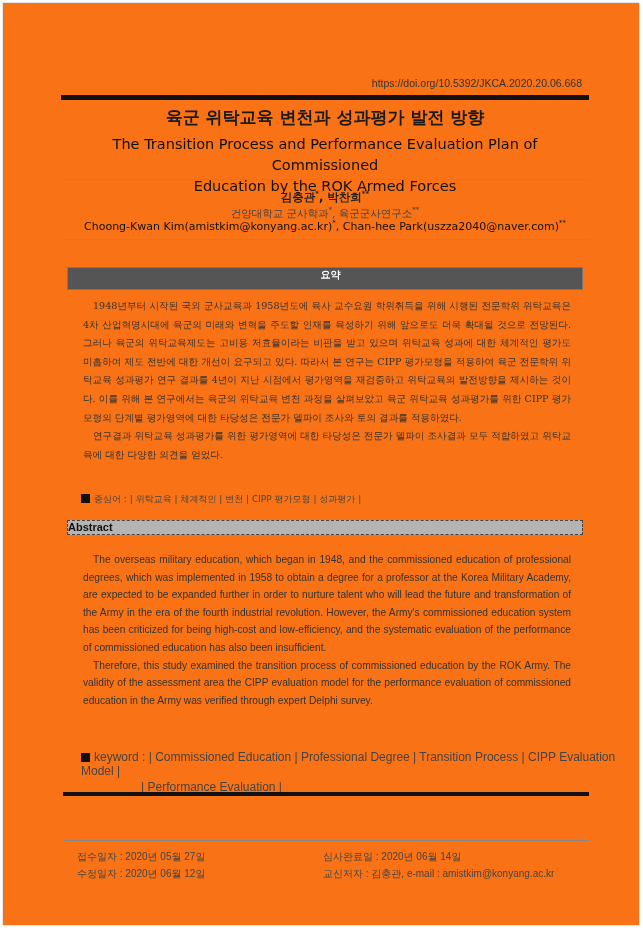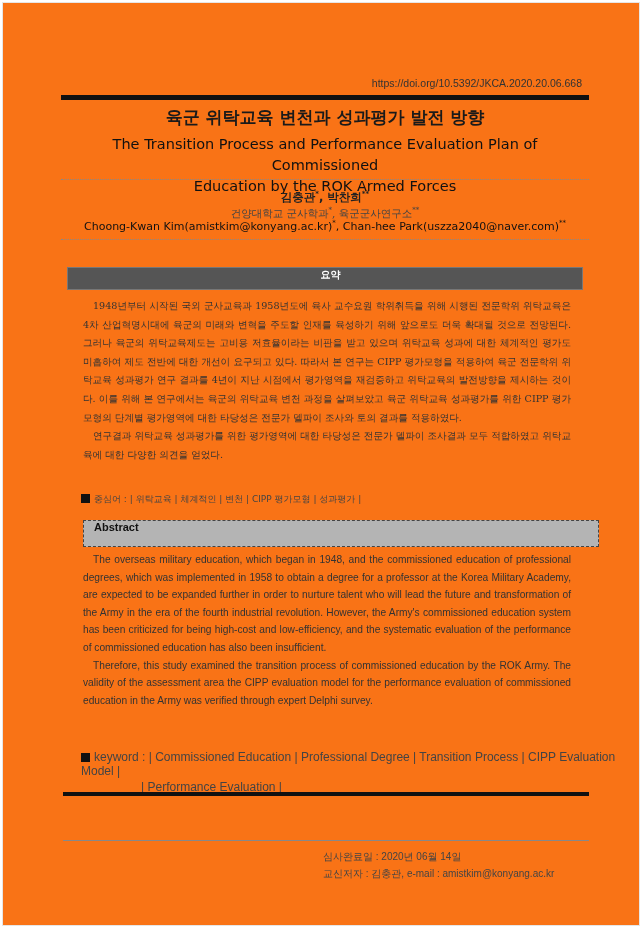--- a/index.html
+++ b/index.html
@@ -56,10 +56,10 @@
   .kw .sq { display: inline-block; width: 9px; height: 9px; background: #111; margin-right: 4px; vertical-align: -1px; }
   .kw-ko { top: 490px; }
   .sec-en {
-    position: absolute; left: 80px; width: 516px; top: 517px; height: 27px;
+    position: absolute; left: 64px; width: 516px; top: 517px; height: 15px;
     background: #b4b4b4; border: 1px dashed #444; color: #111;
     font-family: "Liberation Sans", sans-serif; font-size: 11px; font-weight: bold;
-    padding-left: 10px; line-height: 13px;
+    line-height: 13px;
   }
   .abs-en {
     position: absolute; left: 80px; width: 488px; top: 548px;

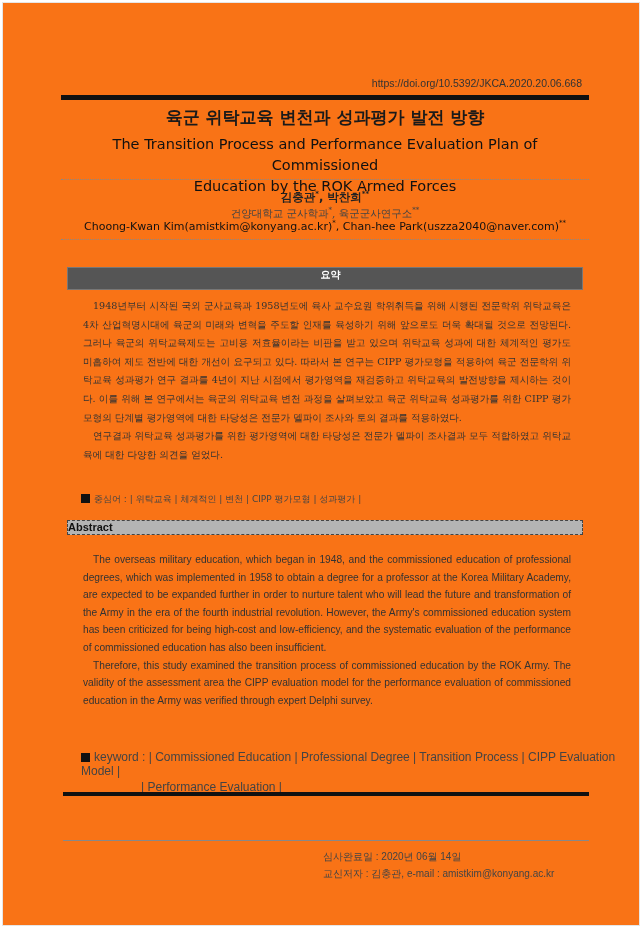--- a/index.html
+++ b/index.html
@@ -127,6 +127,10 @@
   <div class="rule-thick rule-bottom"></div>
 
   <div class="footer-line"></div>
+  <div class="footer footer-left">
+    <div>접수일자 : 2020년 05월 27일</div>
+    <div>수정일자 : 2020년 06월 12일</div>
+  </div>
   <div class="footer footer-right">
     <div>심사완료일 : 2020년 06월 14일</div>
     <div>교신저자 : 김충관, e-mail : amistkim@konyang.ac.kr</div>

